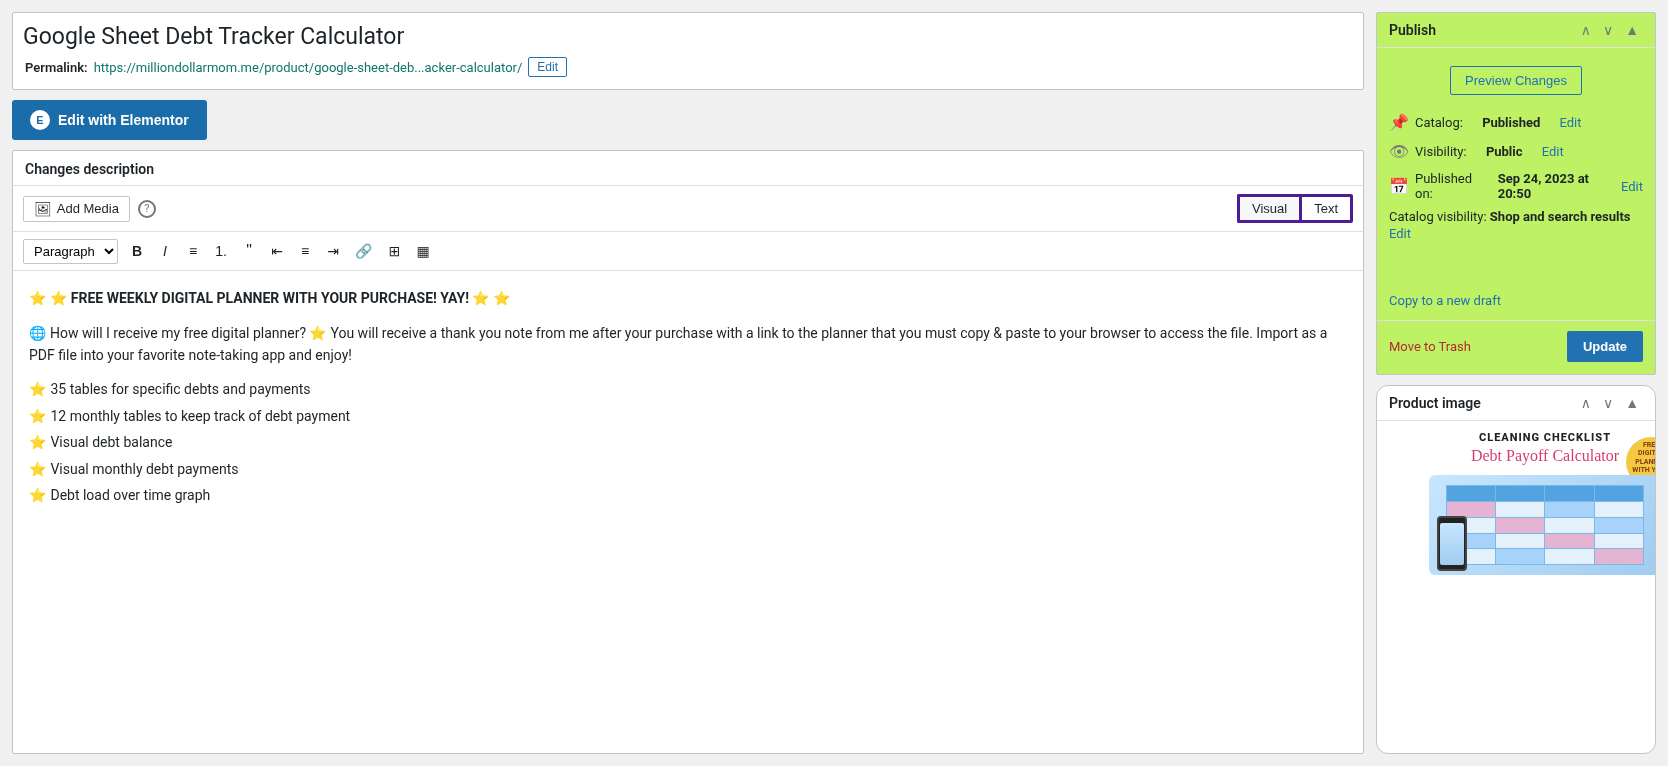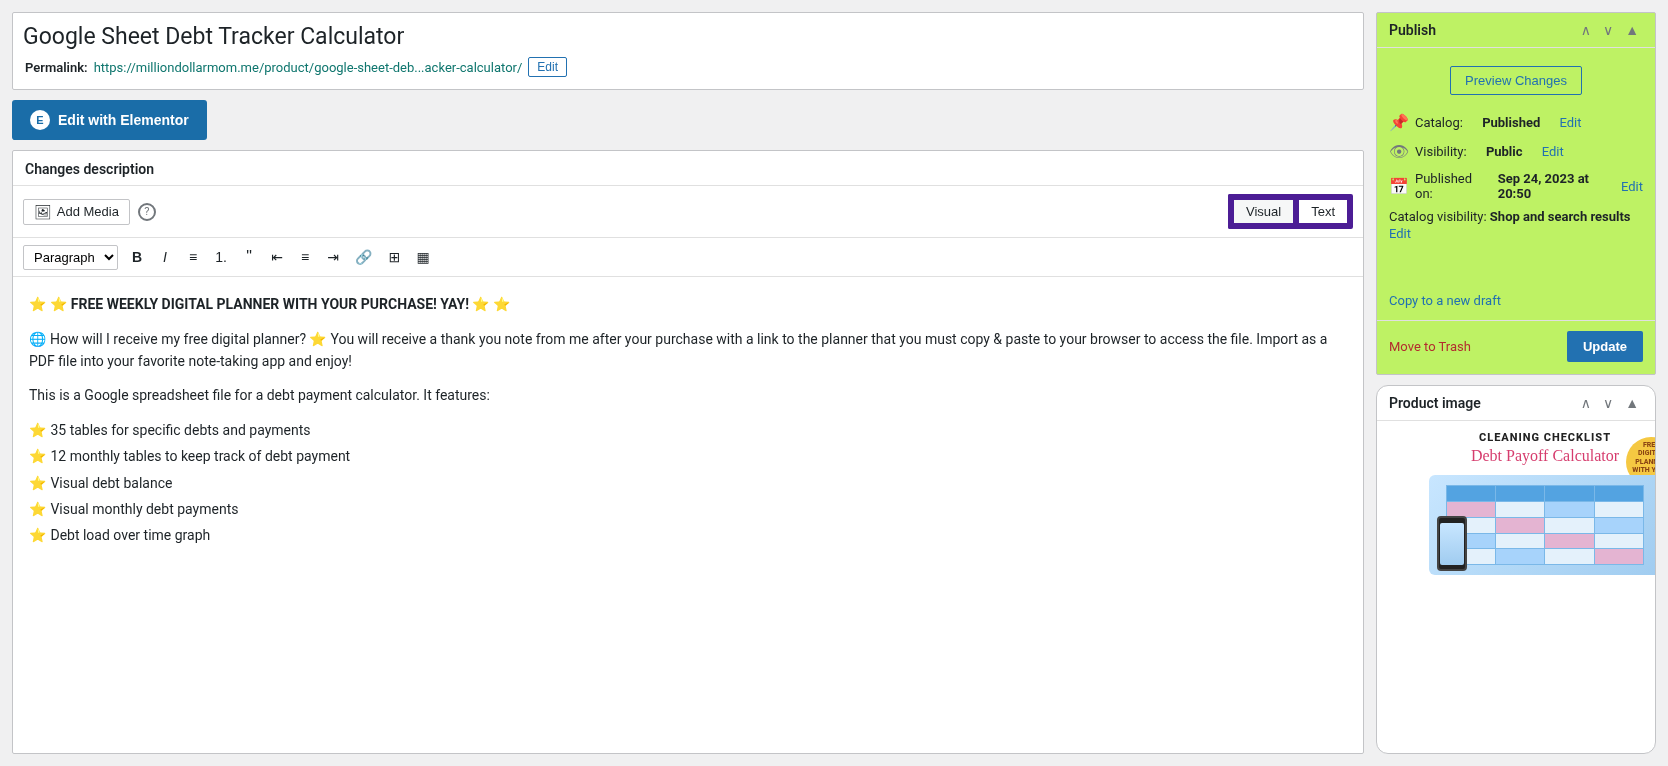--- a/index.html
+++ b/index.html
@@ -156,7 +156,7 @@
       gap: 0;
     }
     .view-tab {
-      border: 6px solid #4c1d95;
+      border: 3px solid #4c1d95;
       background: #fff;
       padding: 4px 12px;
       font-size: 13px;

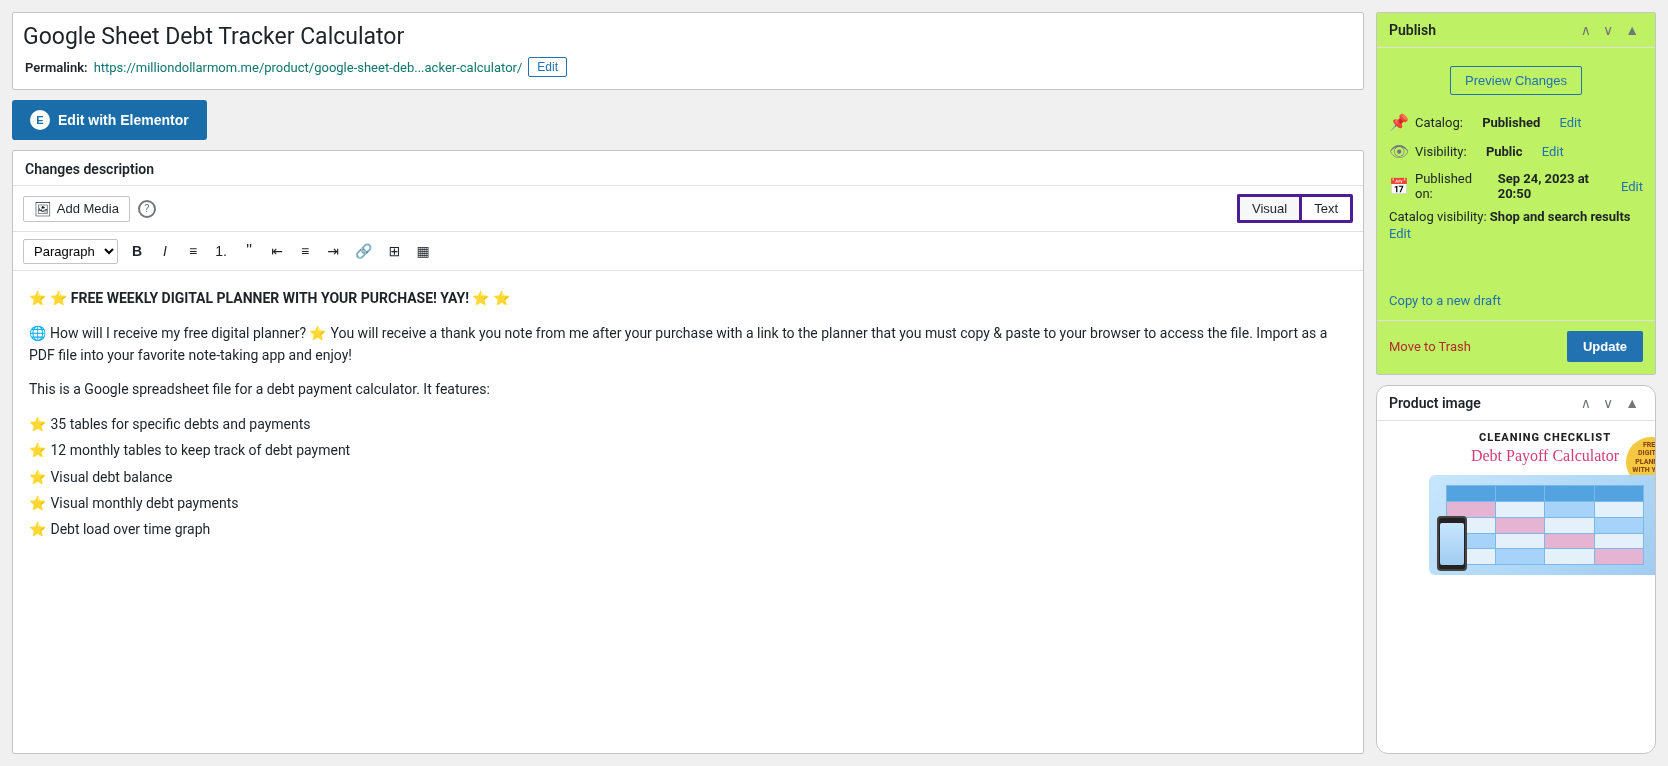--- a/index.html
+++ b/index.html
@@ -523,9 +523,6 @@
           How will I receive my free digital planner? <span class="star">⭐</span> You will receive a thank you note from me after your purchase with a link to the planner that you must copy &amp; paste to your browser to access the file. Import as a PDF file into your favorite note-taking app and enjoy!
         </div>
 
-        <div class="content-line">
-          This is a Google spreadsheet file for a debt payment calculator. It features:
-        </div>
 
         <div class="bullet-item">
           <span class="star">⭐</span>

